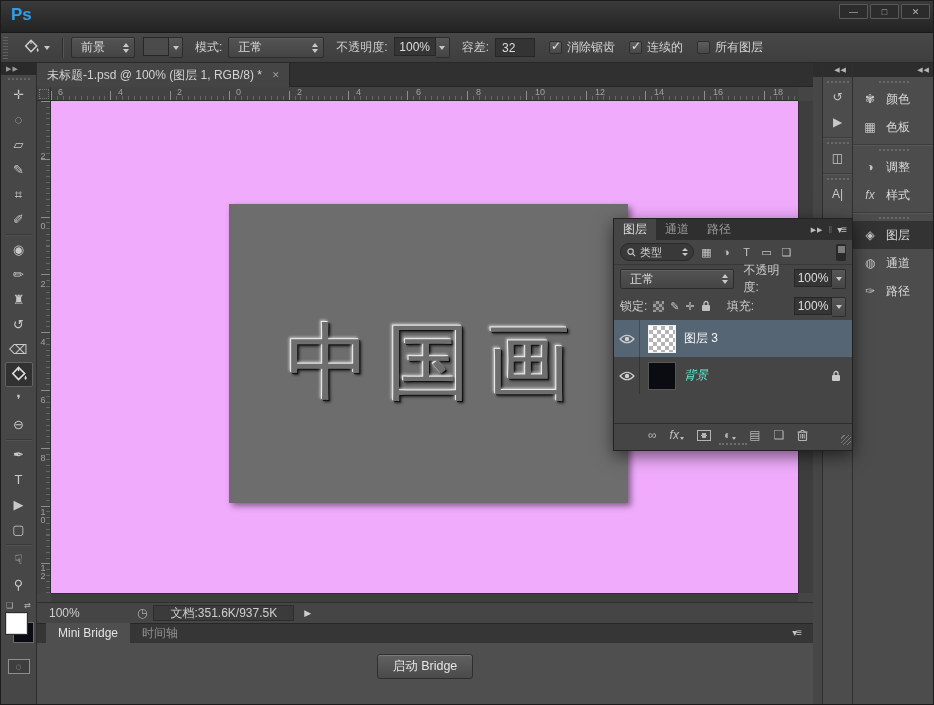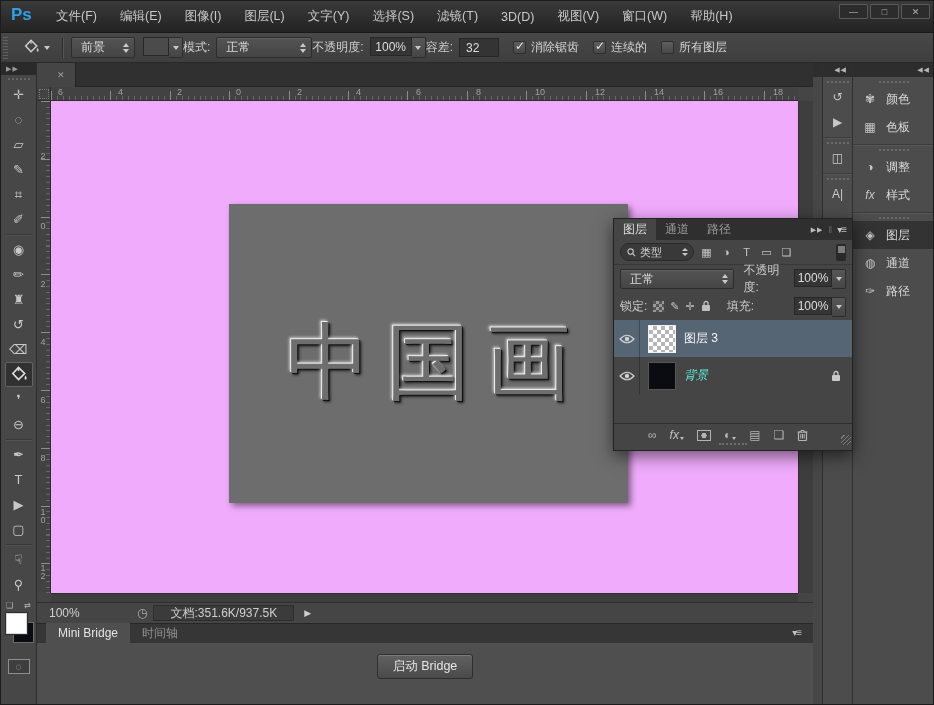--- a/index.html
+++ b/index.html
@@ -211,19 +211,6 @@
 
   <div class="titlebar">
     <div class="ps-logo">Ps</div>
-    <div class="menus">
-      <span class="menu-item">文件(F)</span>
-      <span class="menu-item">编辑(E)</span>
-      <span class="menu-item">图像(I)</span>
-      <span class="menu-item">图层(L)</span>
-      <span class="menu-item">文字(Y)</span>
-      <span class="menu-item">选择(S)</span>
-      <span class="menu-item">滤镜(T)</span>
-      <span class="menu-item">3D(D)</span>
-      <span class="menu-item">视图(V)</span>
-      <span class="menu-item">窗口(W)</span>
-      <span class="menu-item">帮助(H)</span>
-    </div>
     <div class="win-controls">
       <span class="win-btn">—</span>
       <span class="win-btn">□</span>

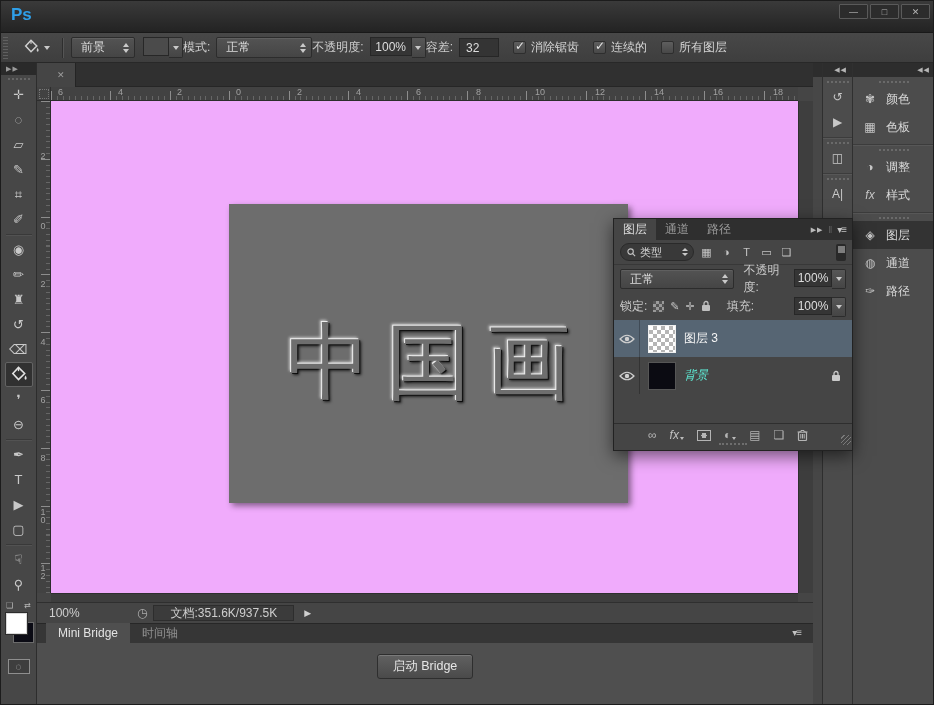--- a/index.html
+++ b/index.html
@@ -40,7 +40,7 @@
     border-bottom:4px solid #c9c9c9; }
   .tri-dn { width:0; height:0; border-left:3.5px solid transparent; border-right:3.5px solid transparent;
     border-top:4px solid #c9c9c9; }
-  .opt-label { color:#cdcdcd; margin:0 6px 0 0; }
+  .opt-label { color:#cdcdcd; margin:0 6px 0 12px; }
   .valuebox { height:19px; background:#353535; border:1px solid #272727; color:#dedede;
     display:flex; align-items:center; justify-content:center; }
   .caretbtn { width:14px; height:21px; background:linear-gradient(#575757,#454545);

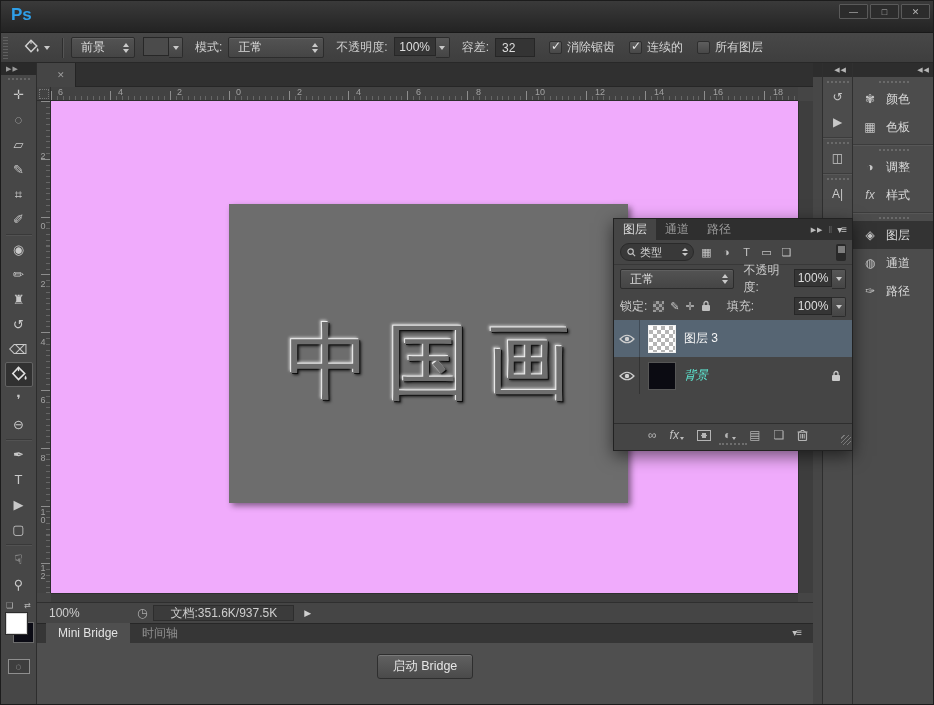--- a/index.html
+++ b/index.html
@@ -361,6 +361,7 @@
   <div class="docarea">
     <div class="tabbar">
       <div class="doc-tab">
+        <span>未标题-1.psd @ 100% (图层 1, RGB/8) *</span>
         <span class="tab-close">✕</span>
       </div>
     </div>

